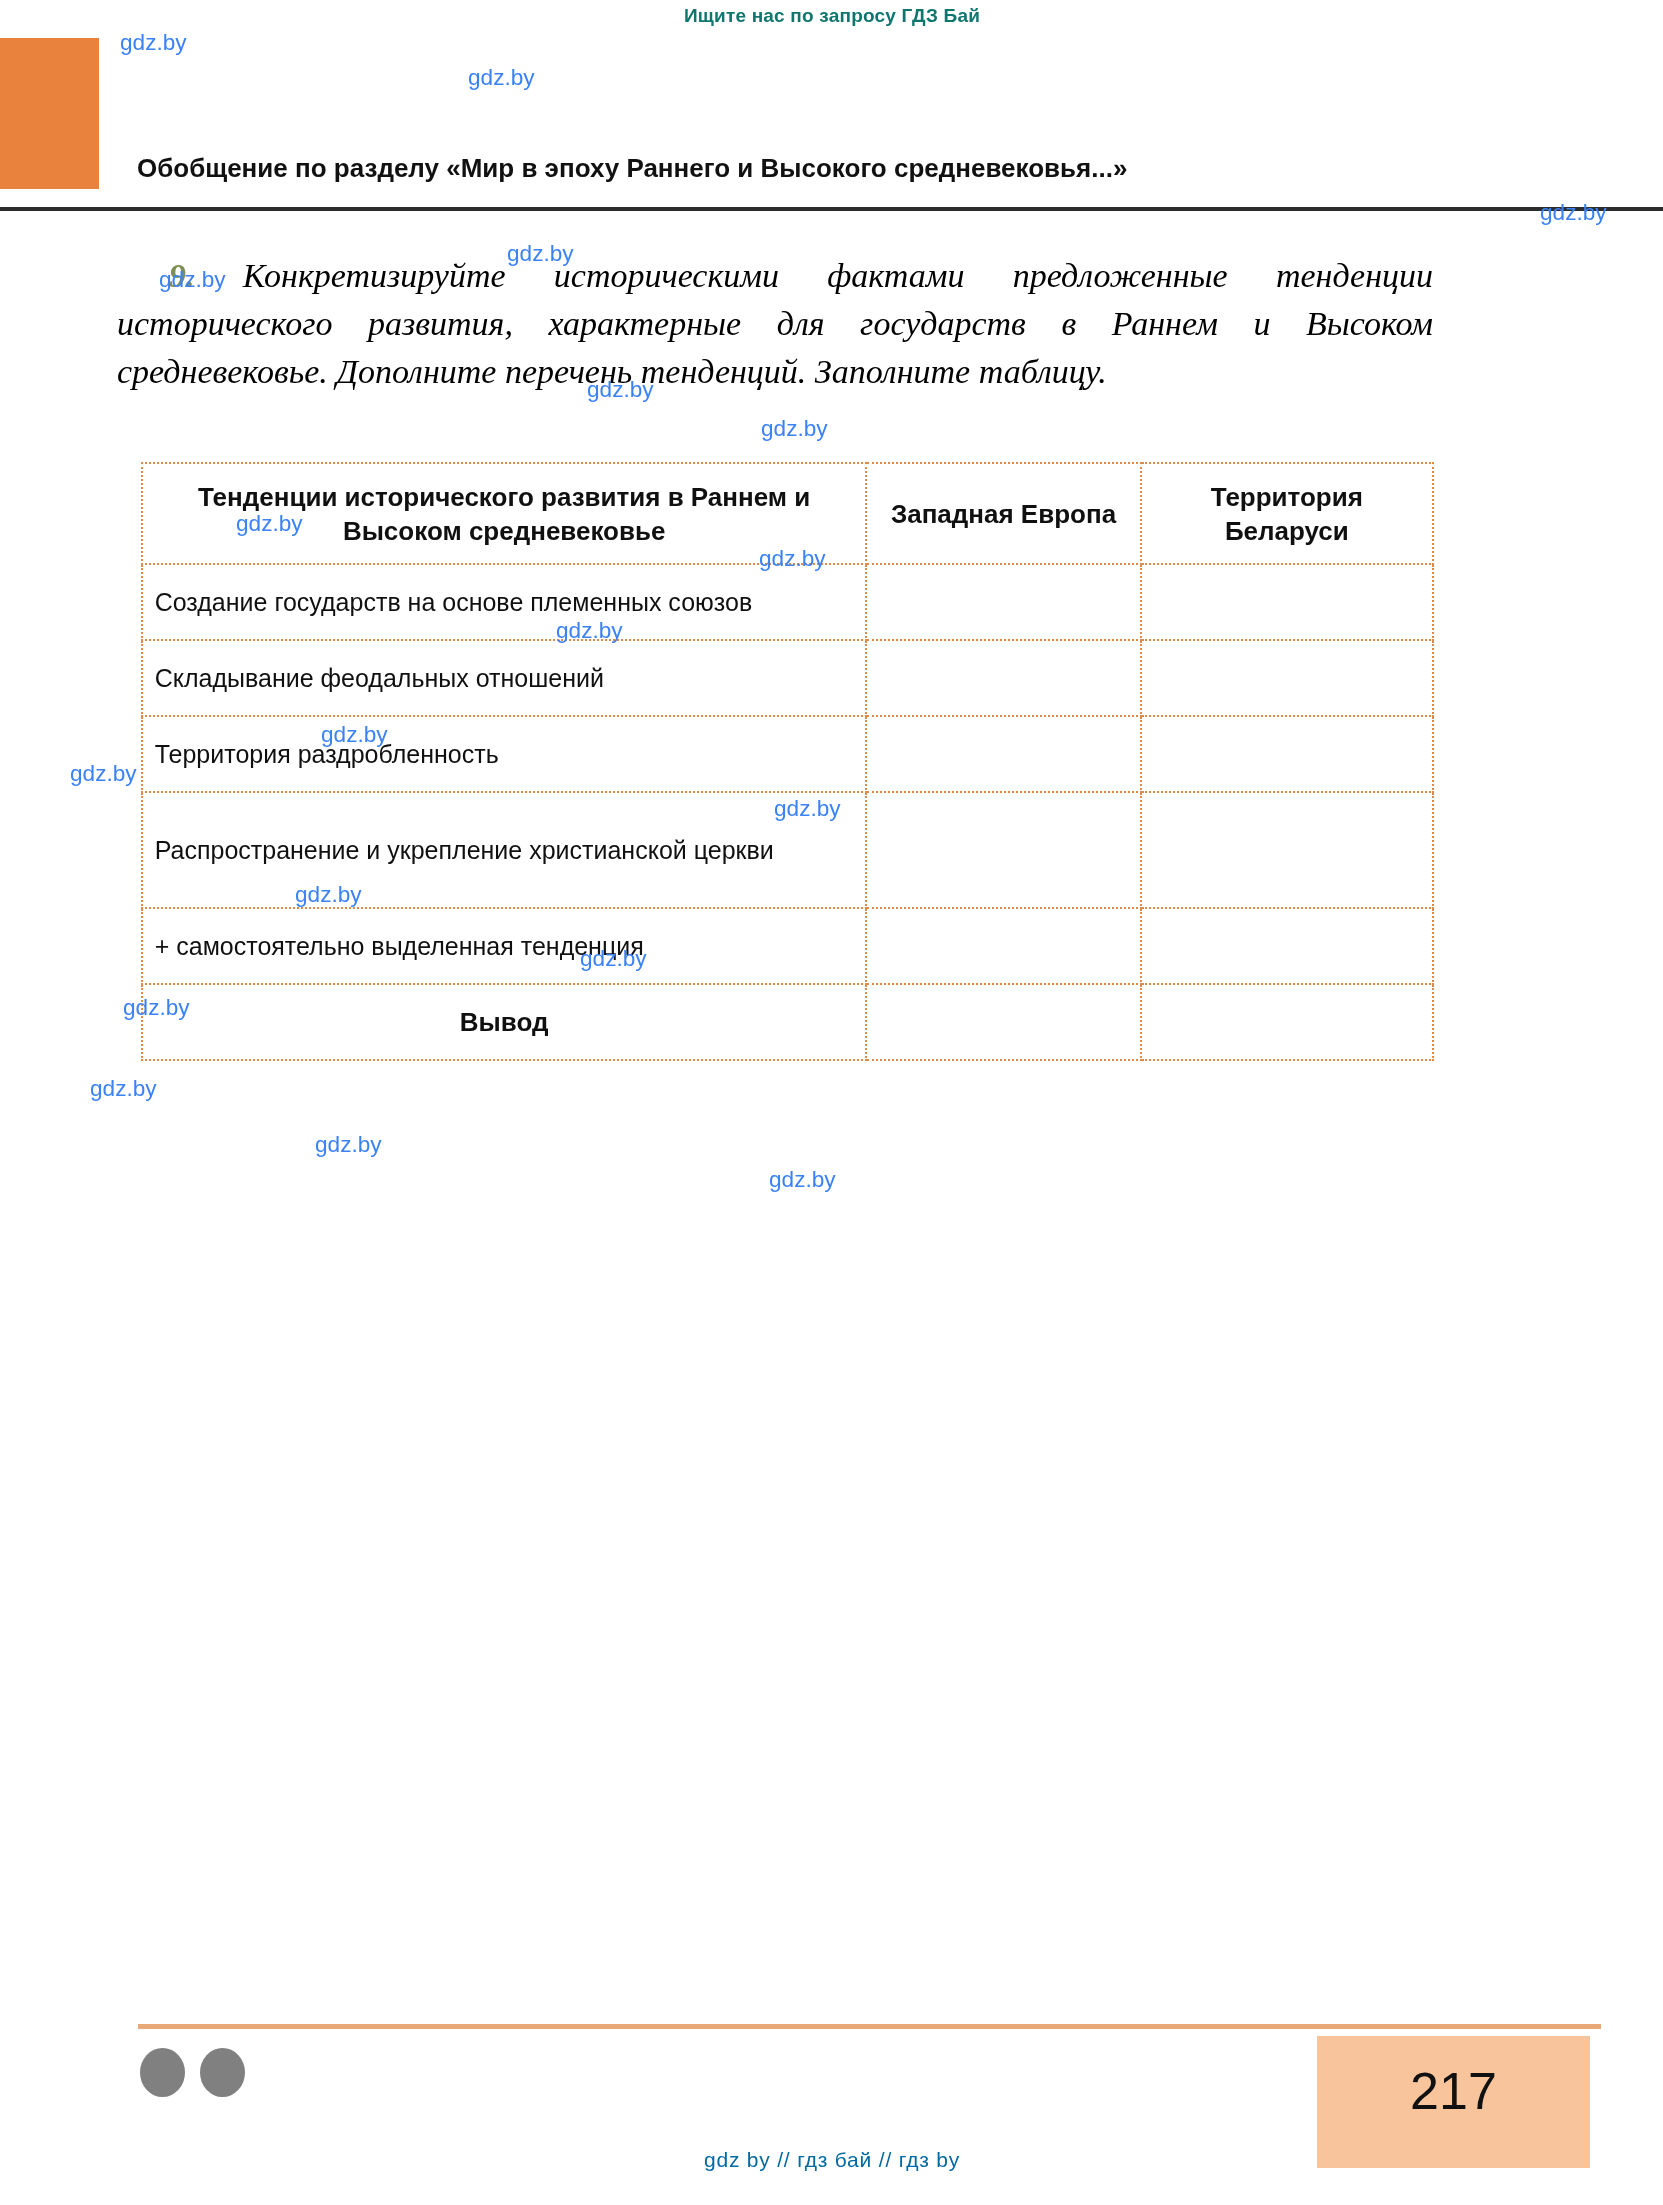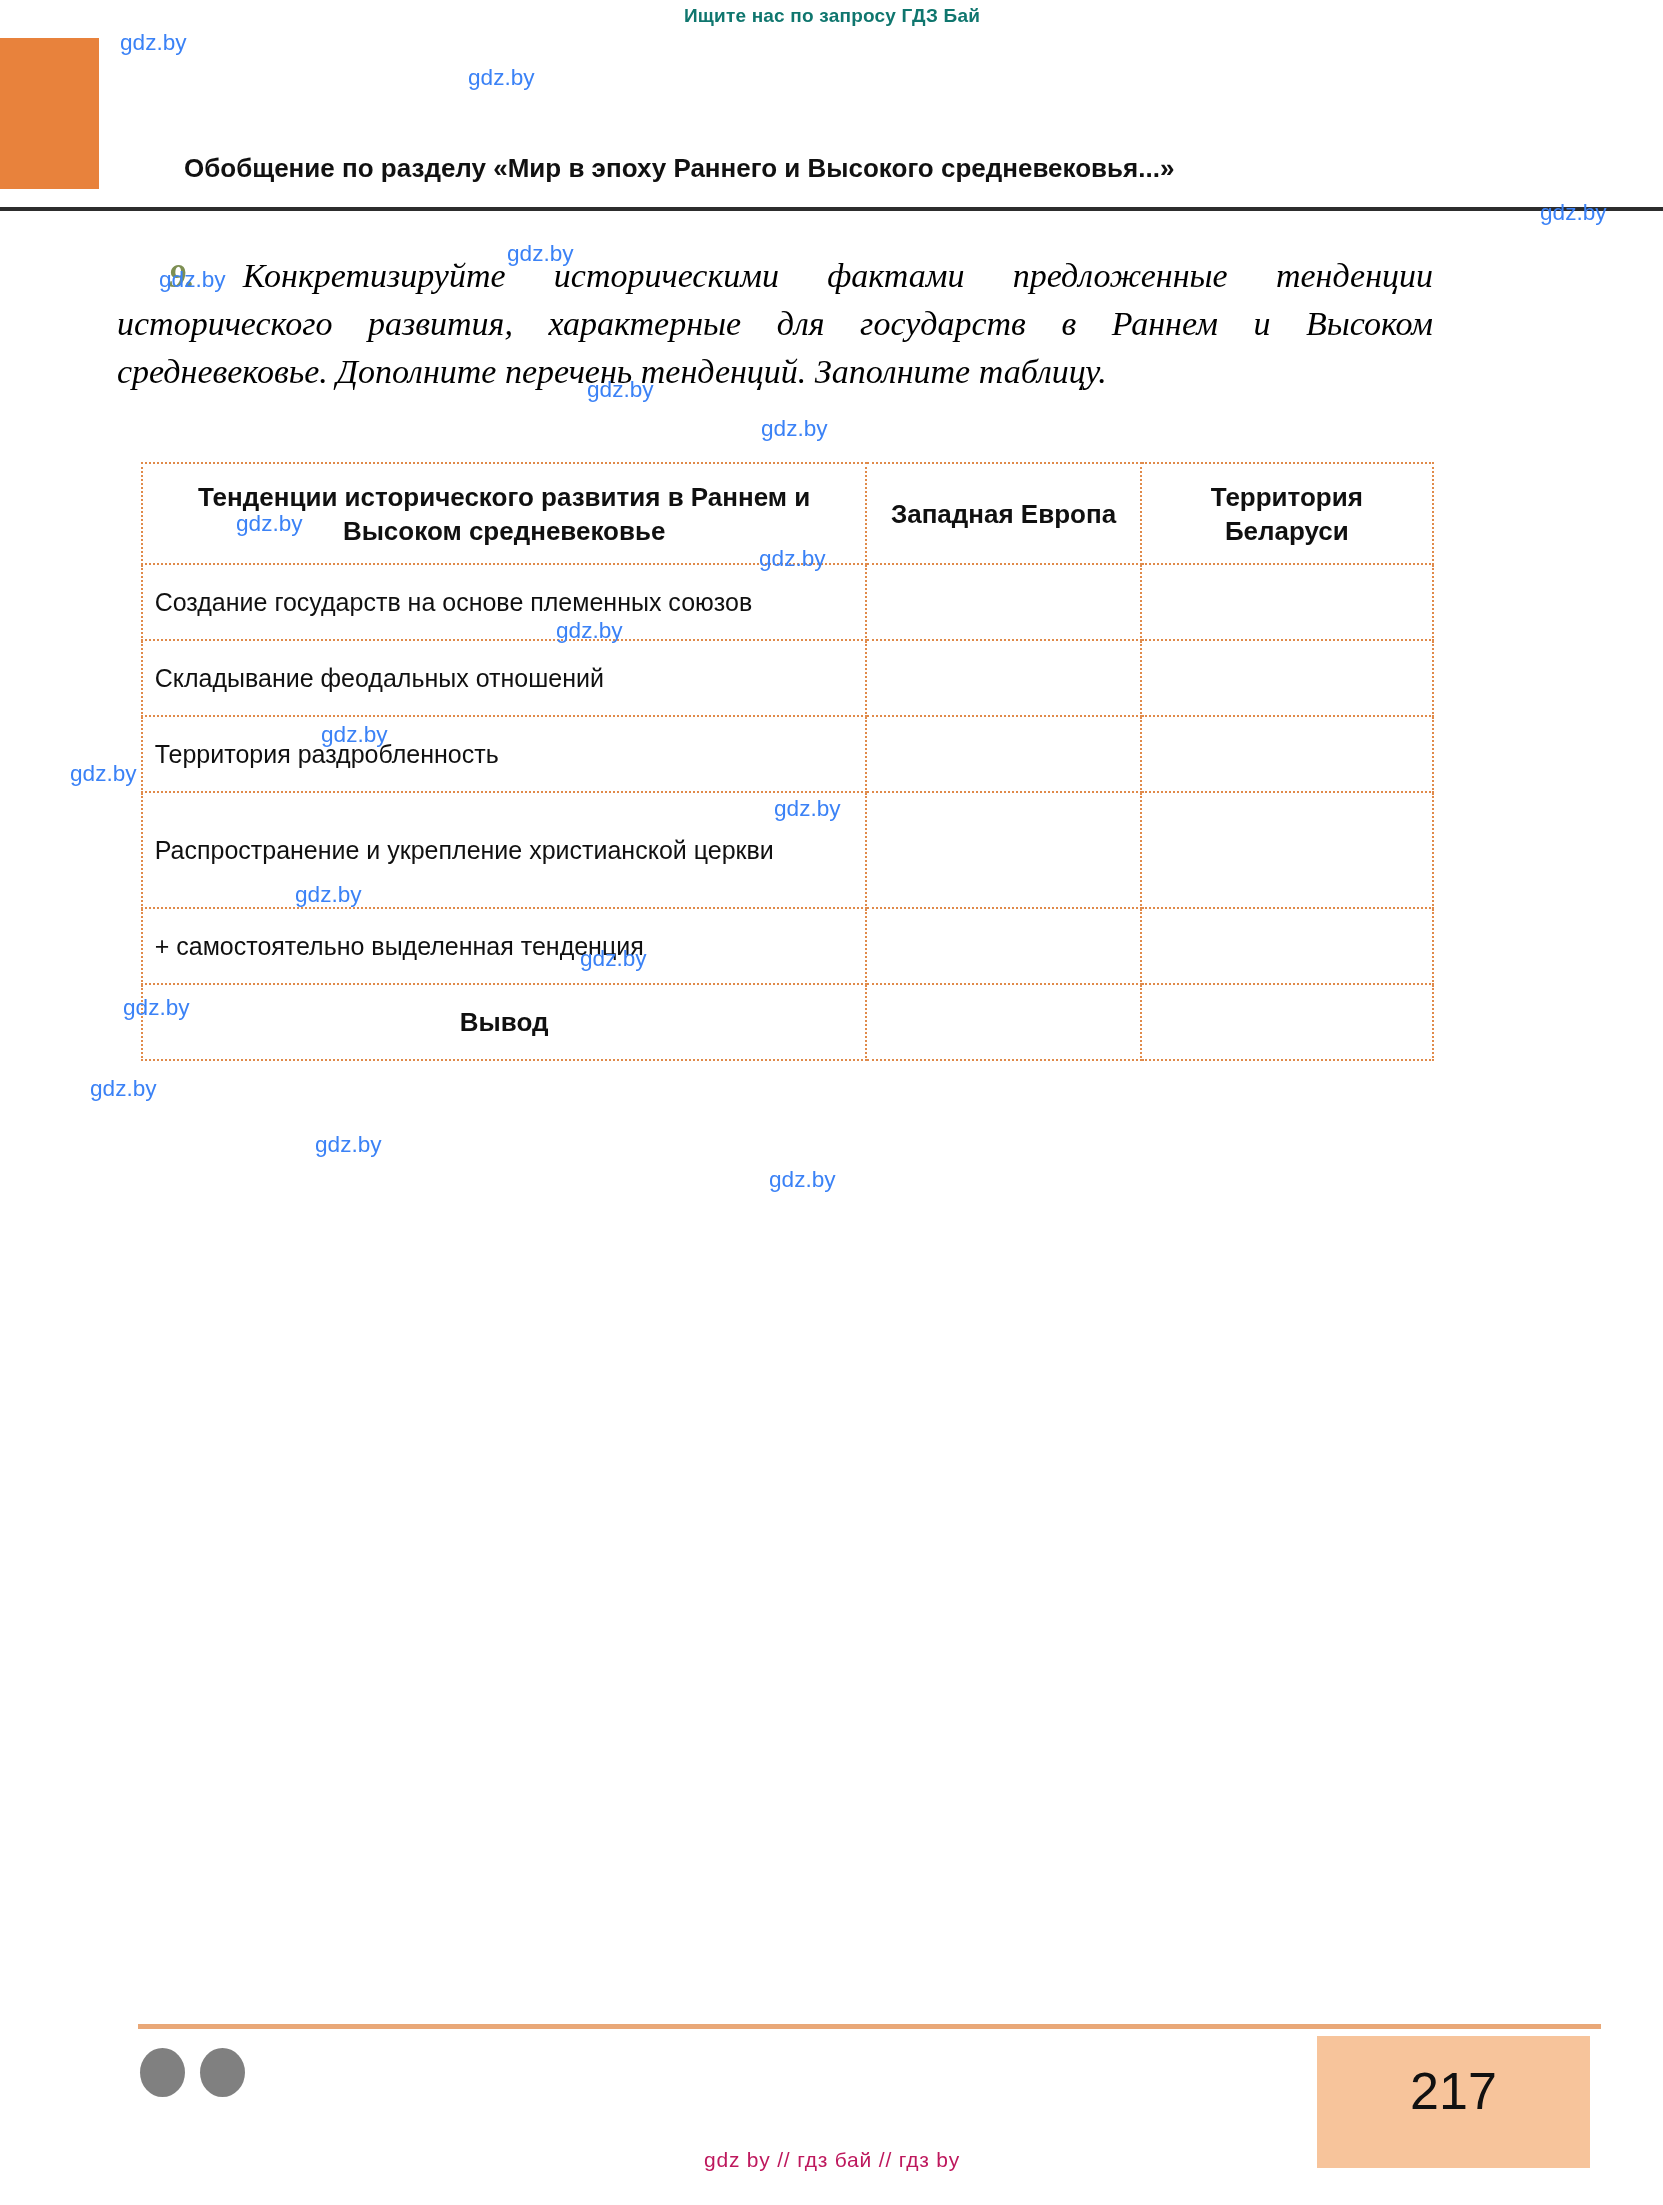--- a/index.html
+++ b/index.html
@@ -51,7 +51,6 @@
     font-size: 26px;
     color: #111111;
     white-space: nowrap;
-    margin-left: 47px;
   }
   .header-rule {
     position: absolute;

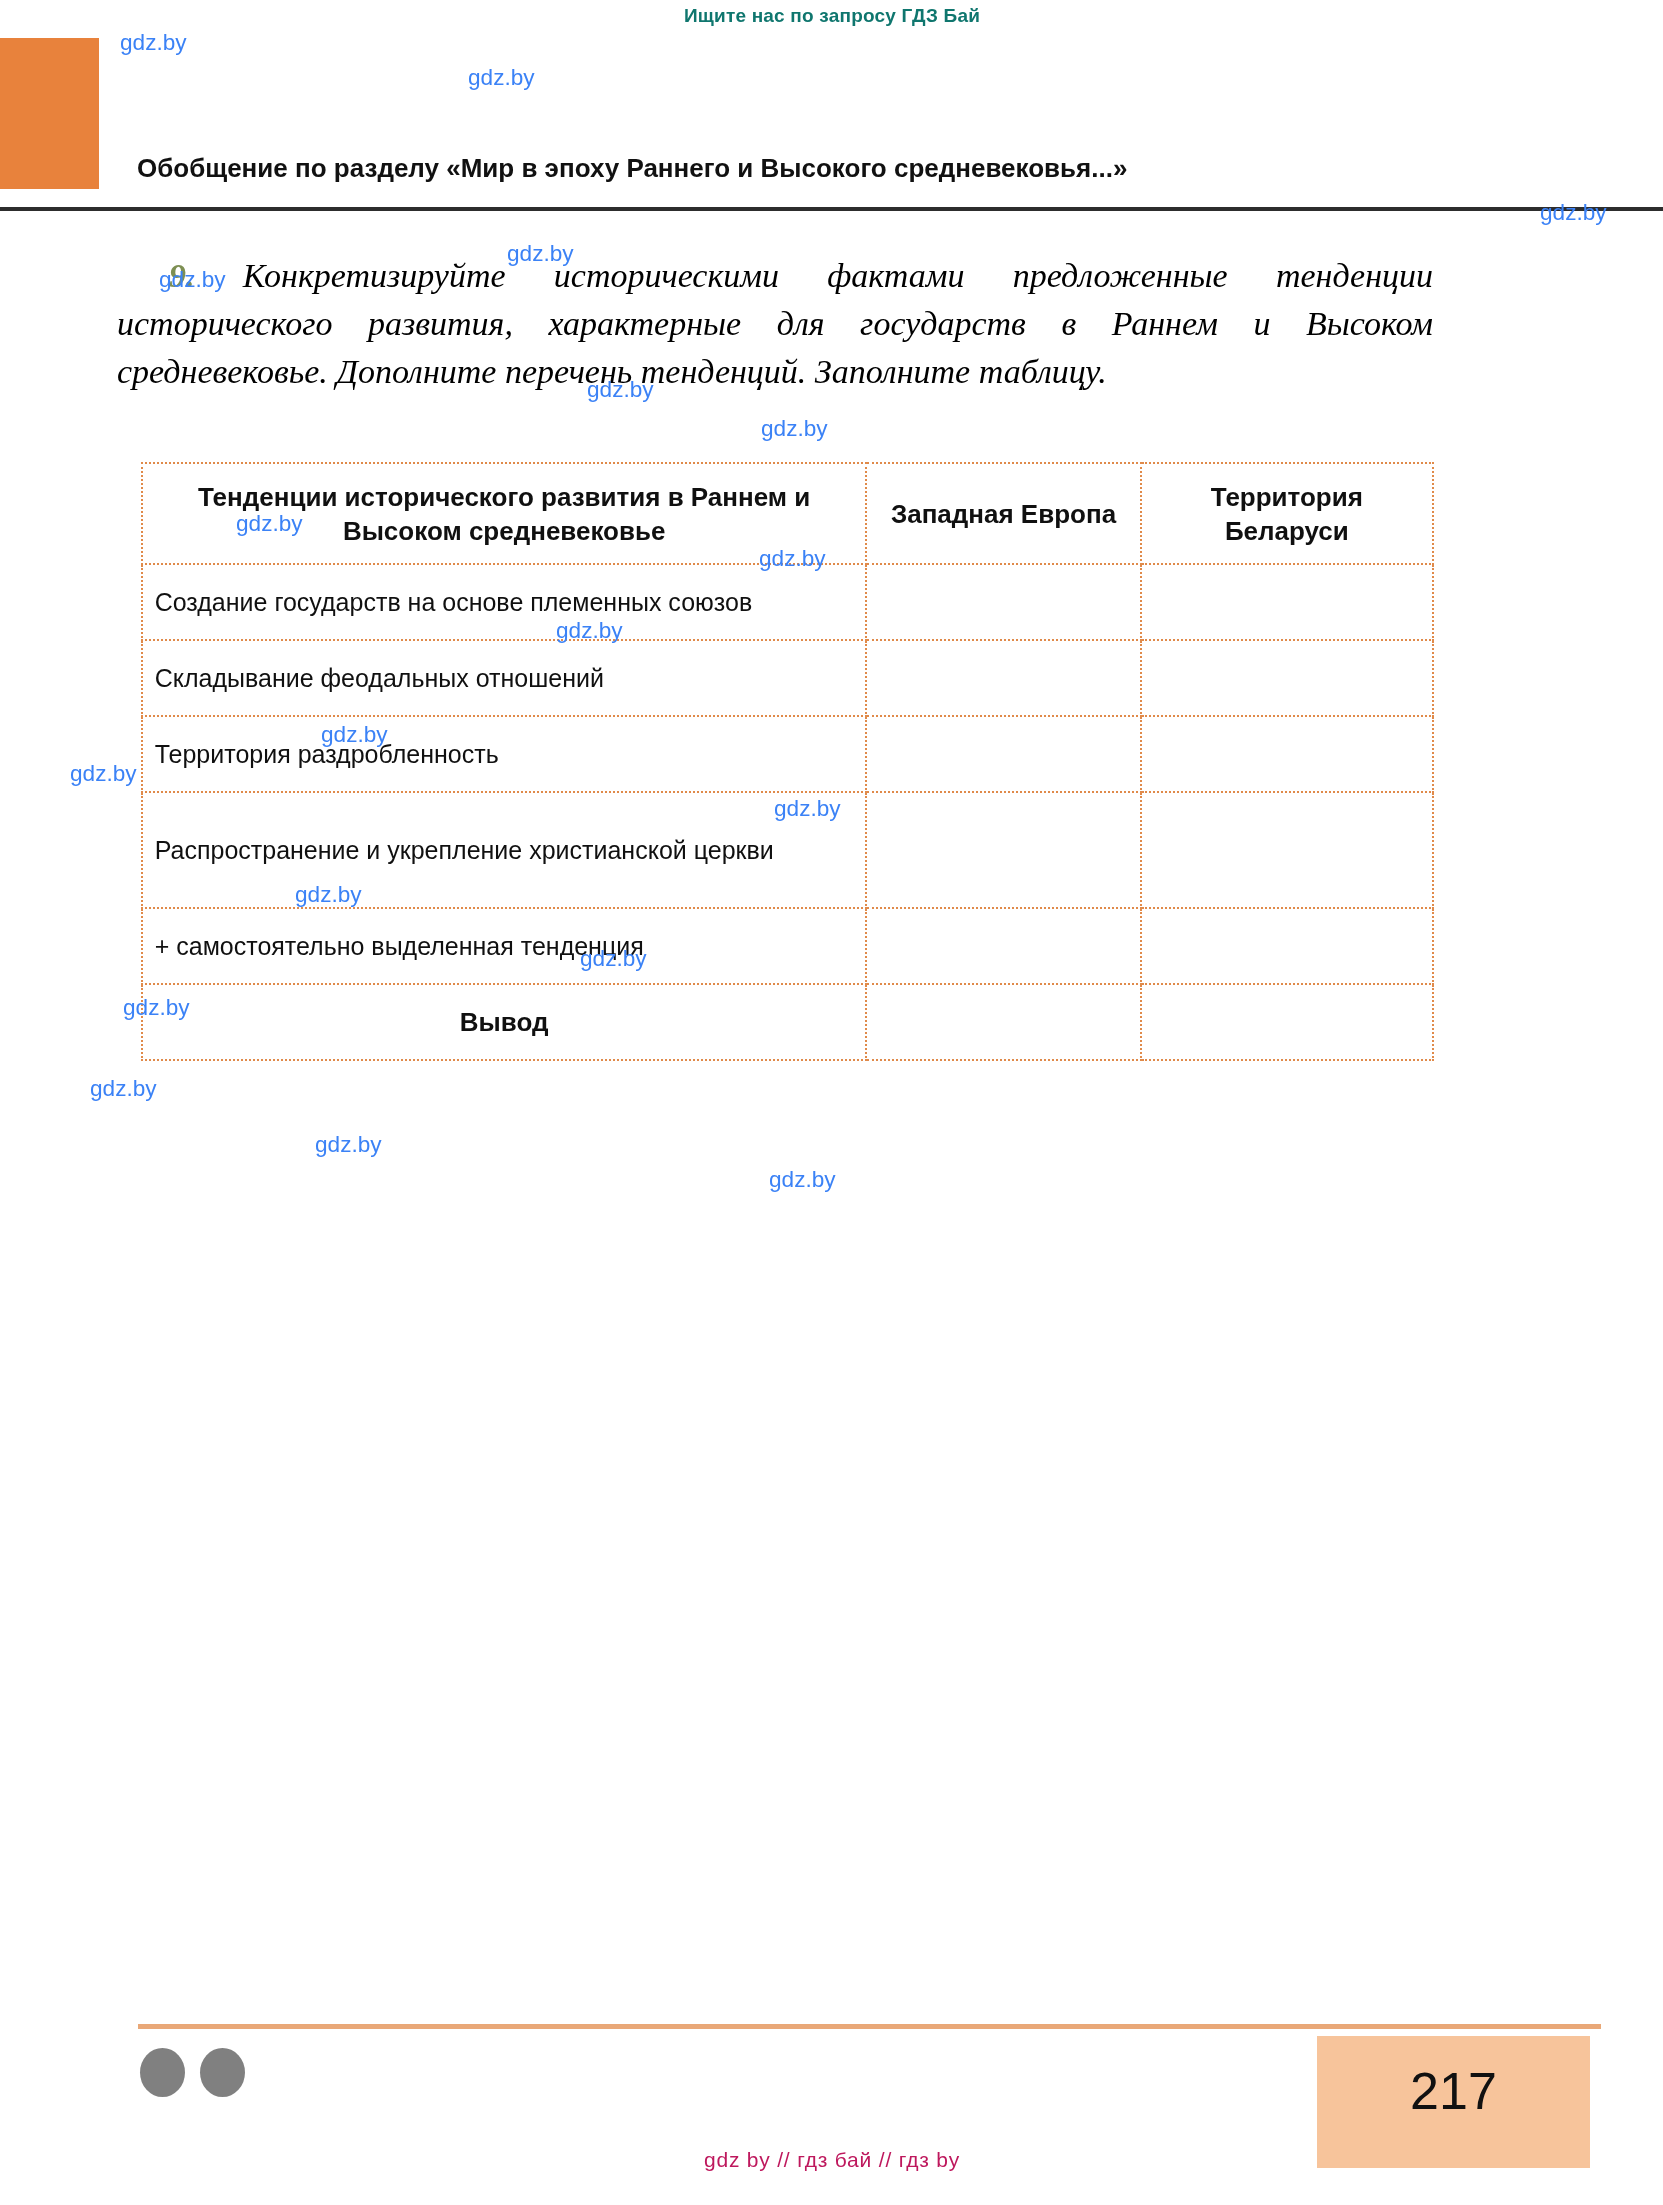--- a/index.html
+++ b/index.html
@@ -185,7 +185,7 @@
     text-align: center;
     font-family: "Liberation Sans", sans-serif;
     font-size: 21px;
-    color: #be185d;
+    color: #0369a1;
     letter-spacing: 0.8px;
   }
 </style>

